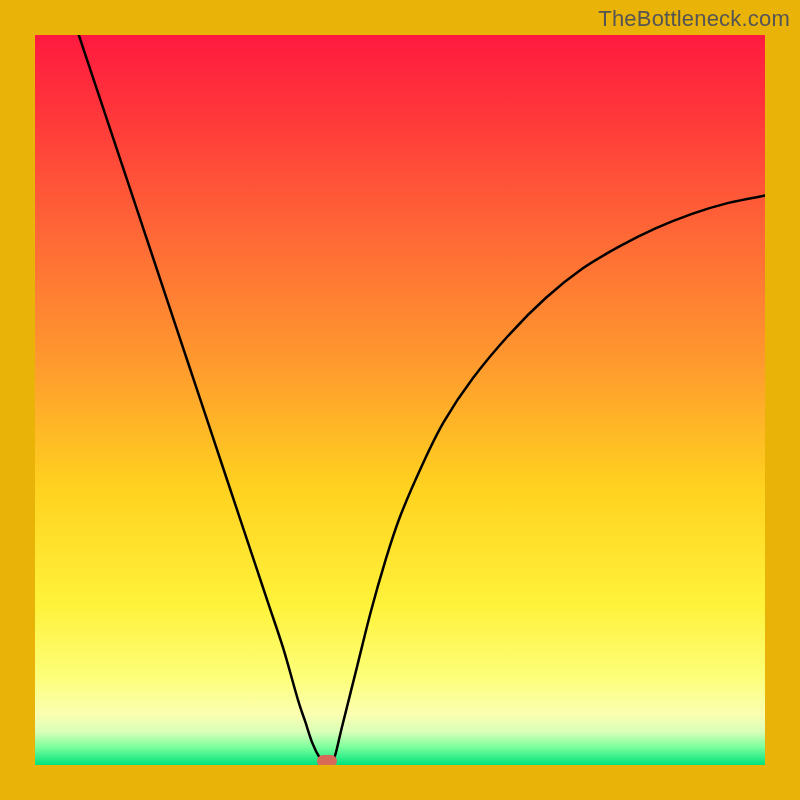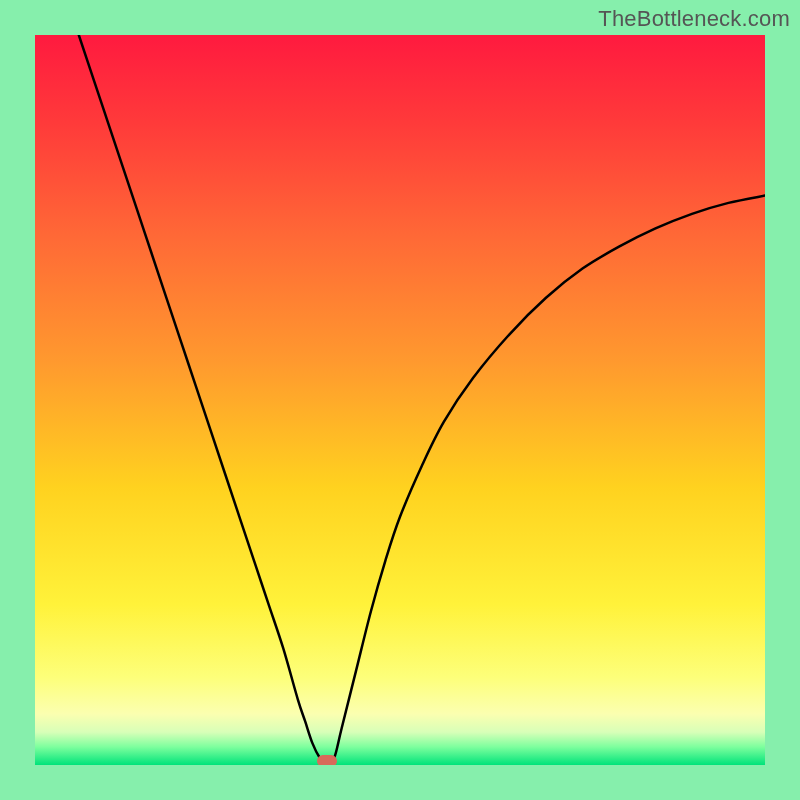--- a/index.html
+++ b/index.html
@@ -17,7 +17,7 @@
     top: 0;
     width: 800px;
     height: 800px;
-    background: #86efac;
+    background: #eab308;
   }
   .plot-area {
     position: absolute;

